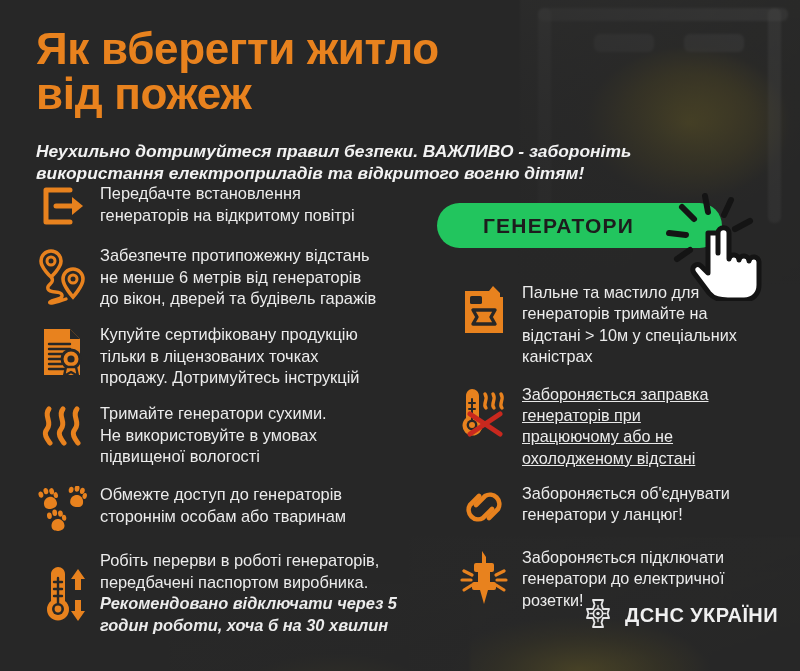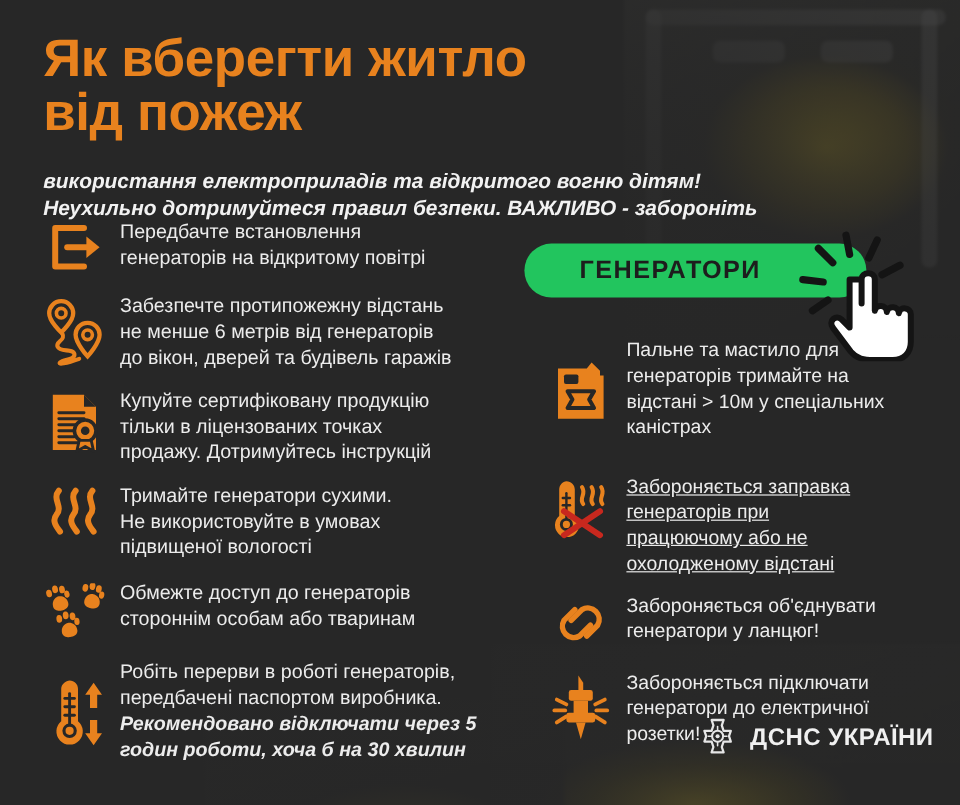--- a/index.html
+++ b/index.html
@@ -145,8 +145,8 @@
     <div class="title-line">від пожеж</div>
   </div>
   <div id="subtitle">
+    <div>Неухильно дотримуйтеся правил безпеки. ВАЖЛИВО - забороніть</div>
     <div>використання електроприладів та відкритого вогню дітям!</div>
-    <div>Неухильно дотримуйтеся правил безпеки. ВАЖЛИВО - забороніть</div>
   </div>
 
   <div id="gen-button-wrap">

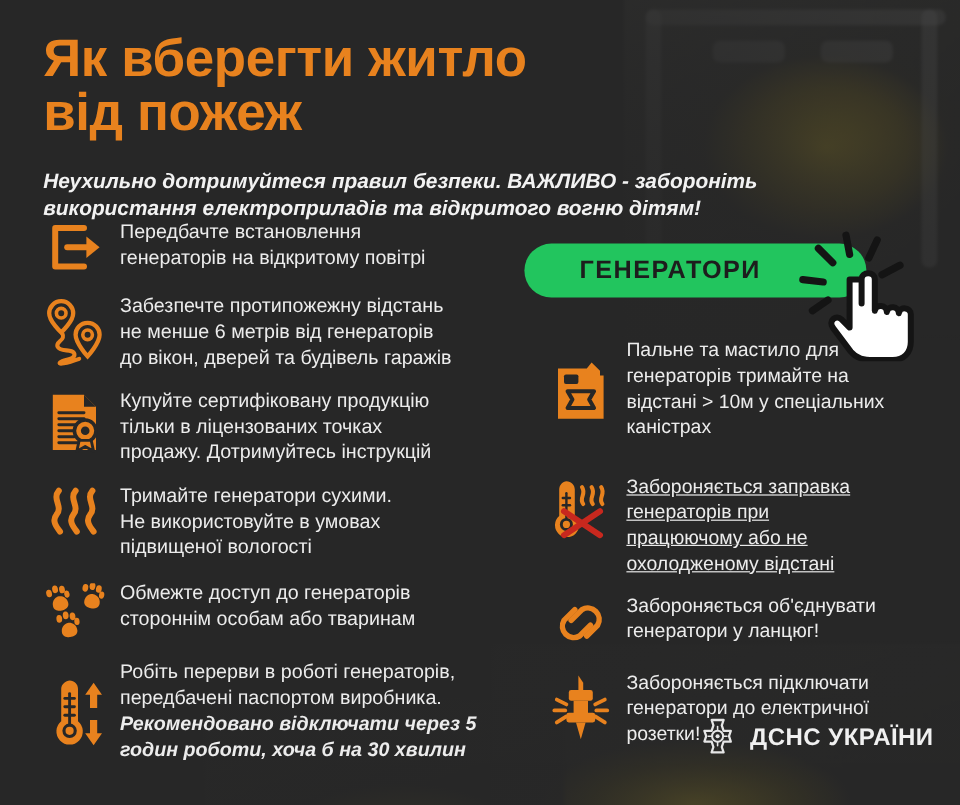--- a/index.html
+++ b/index.html
@@ -303,7 +303,7 @@
 
   <div id="col-right">
 
-    <div class="item" style="margin-bottom:28px;align-items:center;">
+    <div class="item" style="margin-bottom:16px;">
       <div class="icon" style="width:76px;">
         <svg width="48" height="52" viewBox="0 0 48 52">
           <path d="M5 7 H29 L33 2 L40 9 L40 13 L43 13 L43 49 H5 Z" fill="#e8821e"></path>

